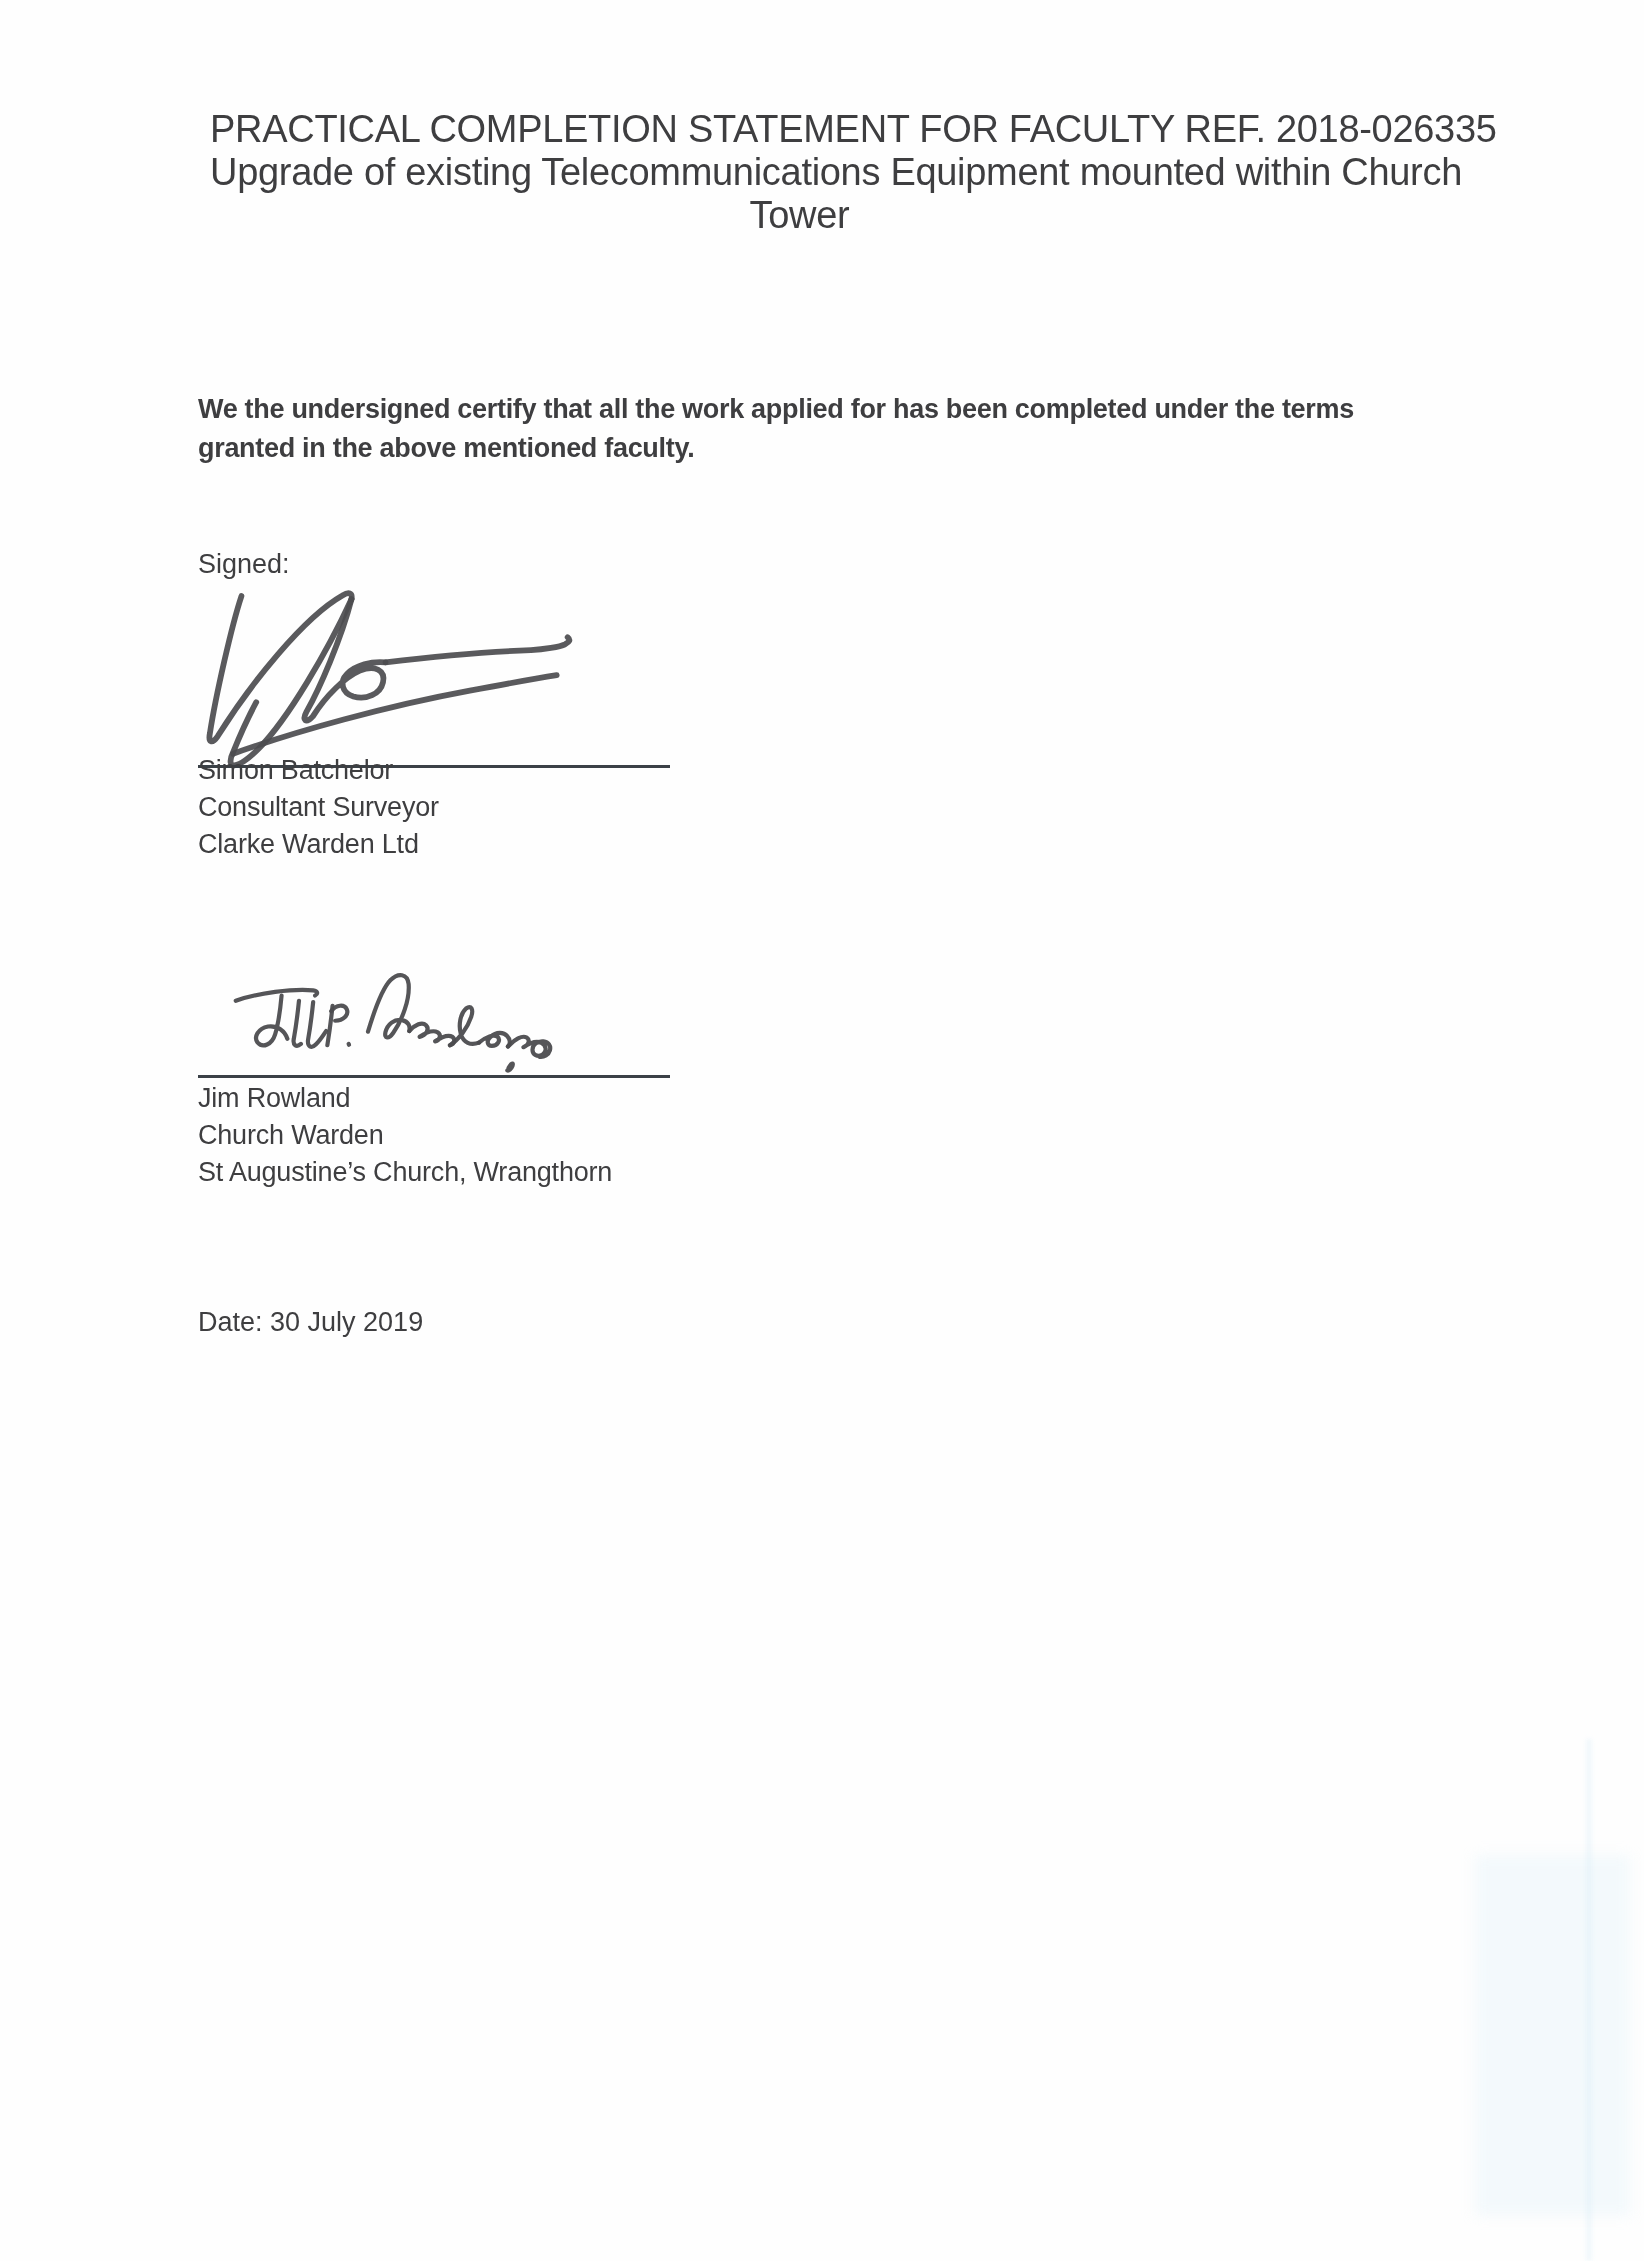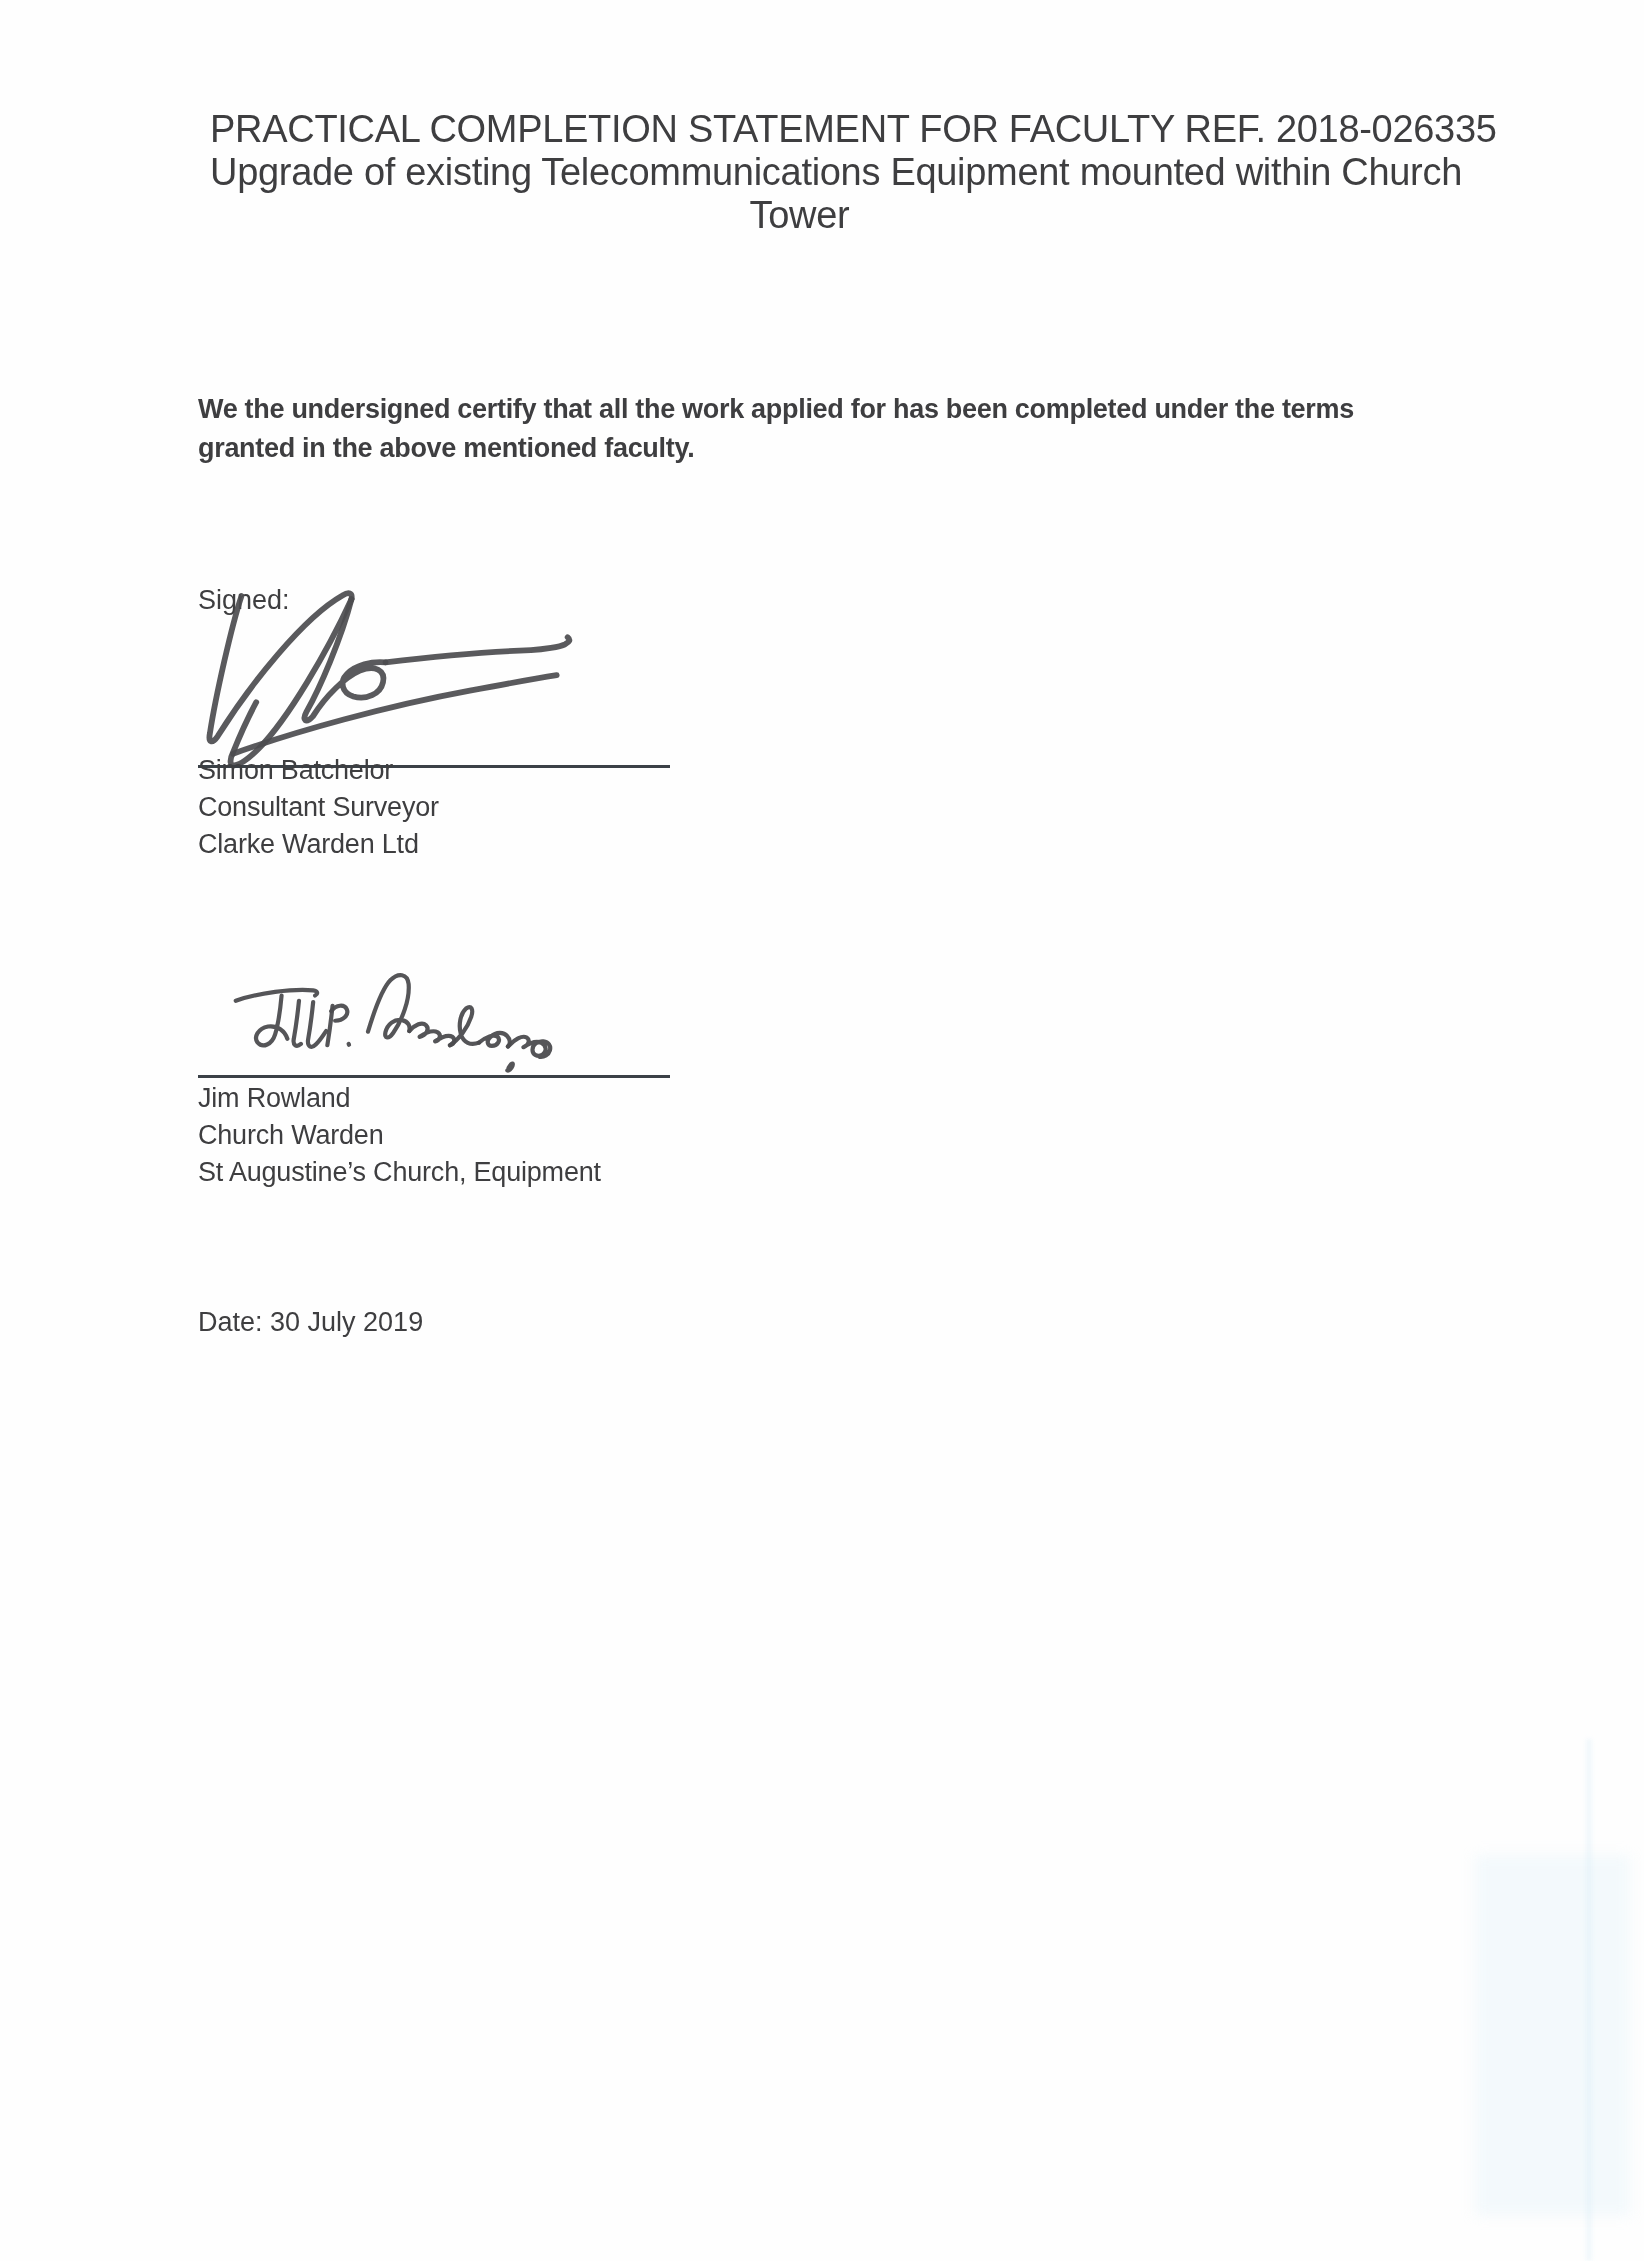--- a/index.html
+++ b/index.html
@@ -42,7 +42,6 @@
     left:198px; top:545px;
     font-size:27px;
     line-height:39px;
-    margin-top:36px;
   }
   .sig-svg{position:absolute;}
   .sig-svg path{

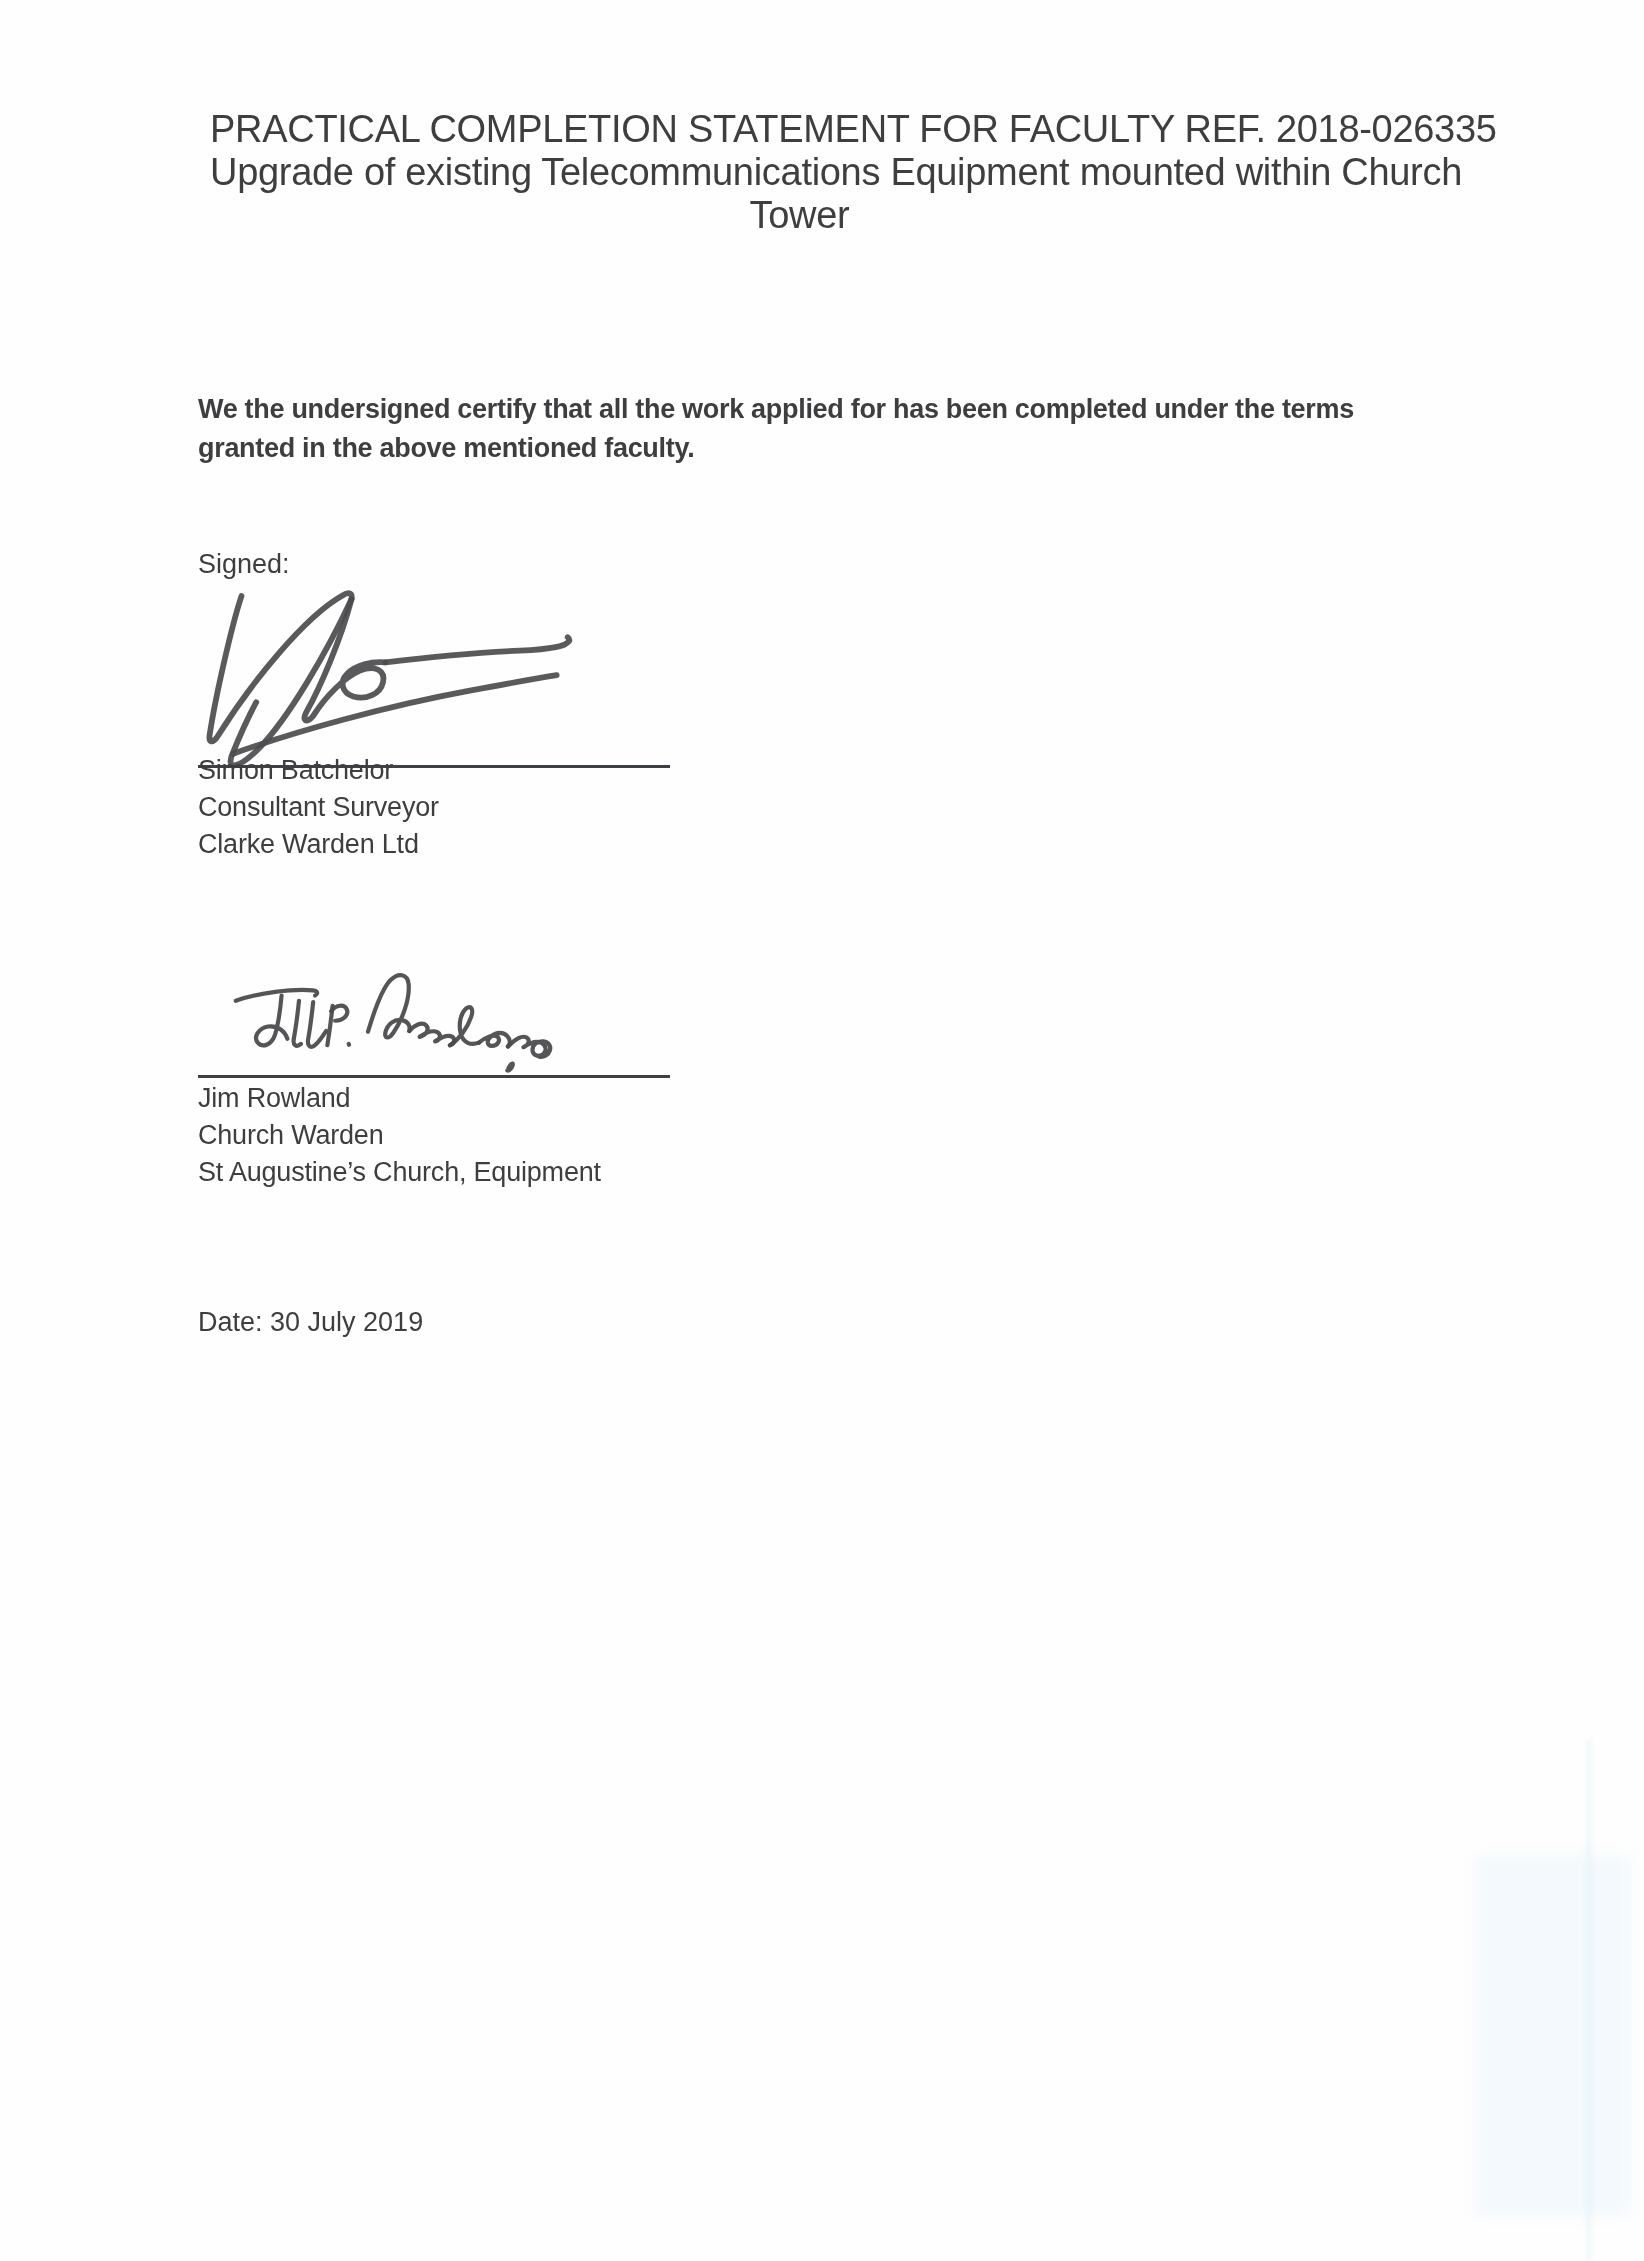--- a/index.html
+++ b/index.html
@@ -147,7 +147,7 @@
   <div id="names2" class="name-block">
     <div class="name-line">Jim Rowland</div>
     <div class="name-line">Church Warden</div>
-    <div class="name-line">St Augustine’s Church, Equipment</div>
+    <div class="name-line">St Augustine’s Church, Wrangthorn</div>
   </div>
 
   <div class="date-line">Date: 30 July 2019</div>

